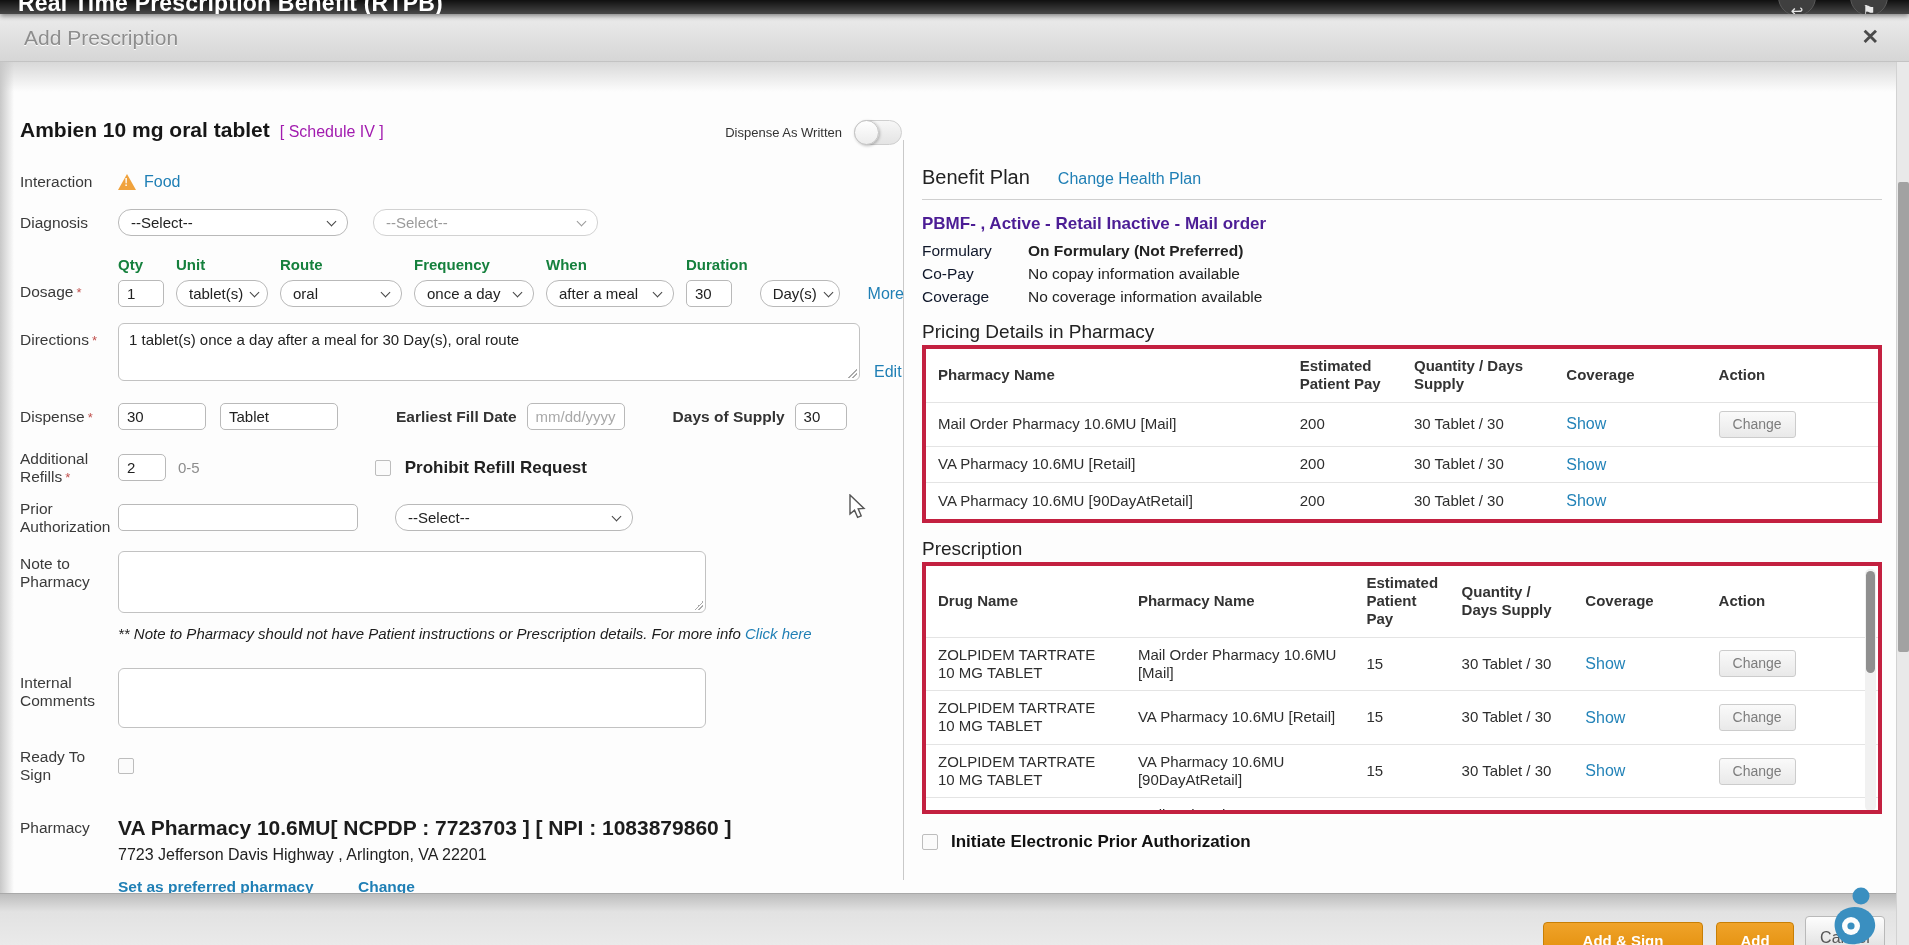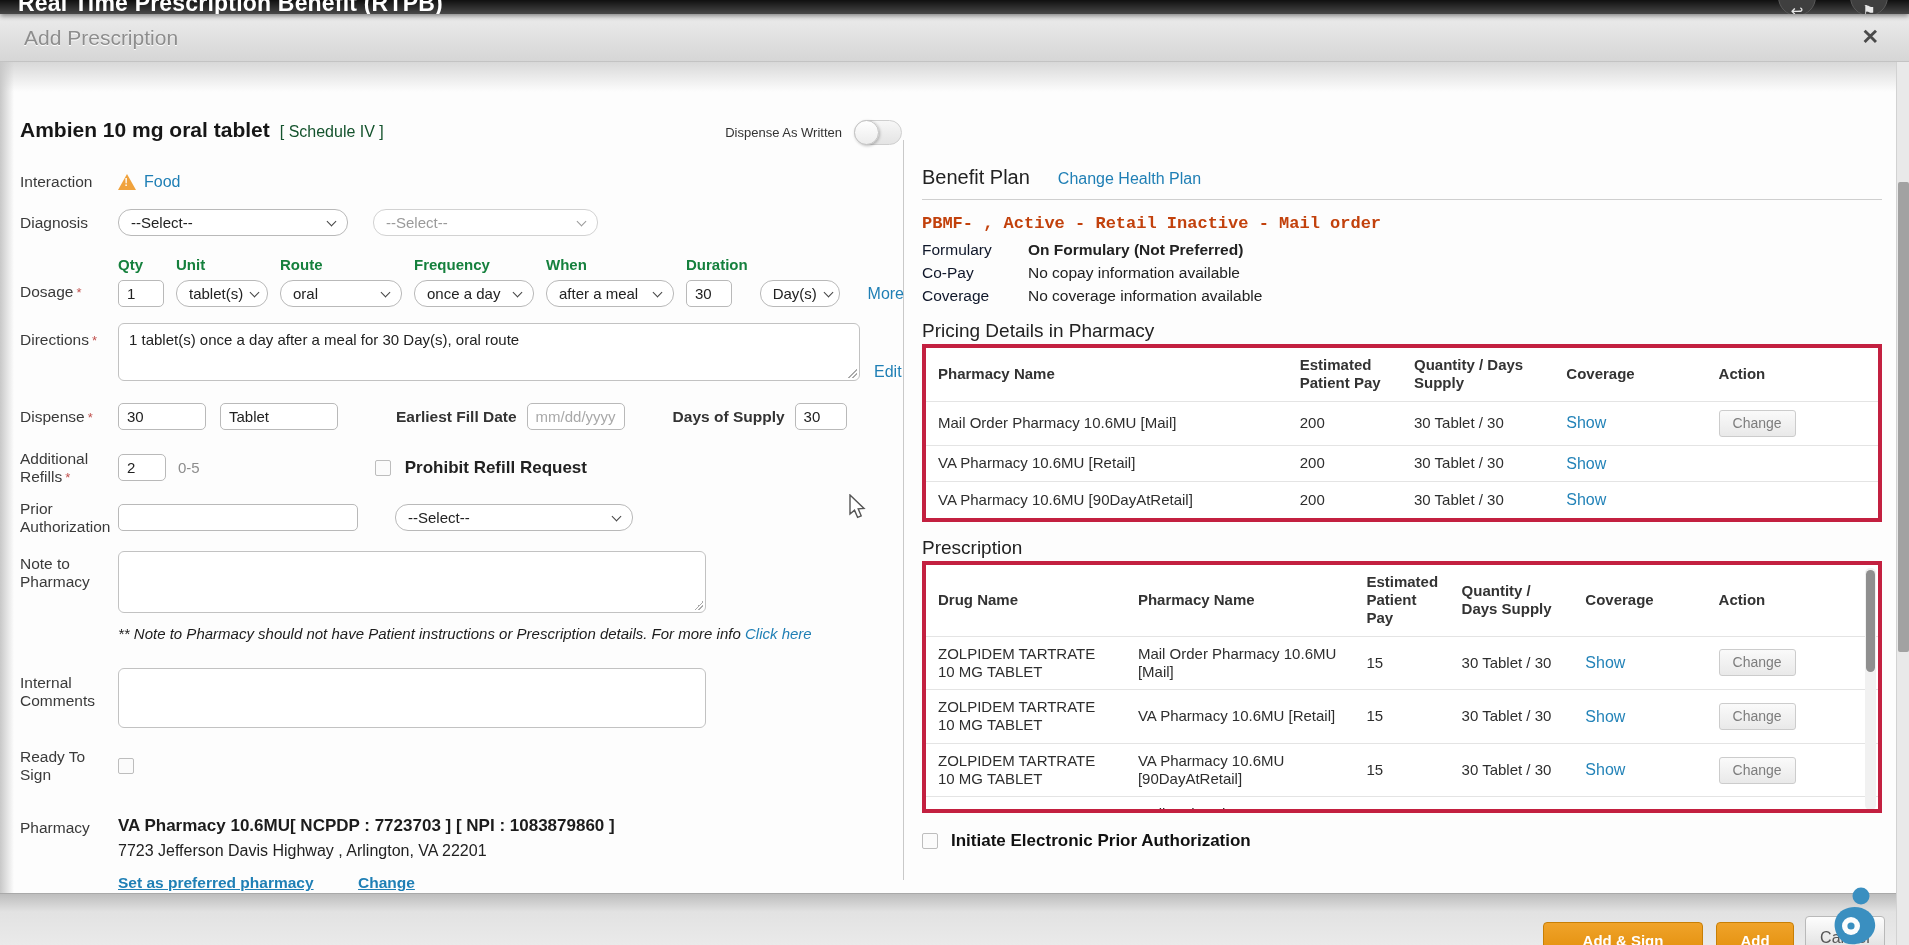--- a/index.html
+++ b/index.html
@@ -40,7 +40,7 @@
   .left-panel { position:absolute; left:16px; top:0; width:888px; height:100%; padding:56px 0 0 4px; }
   .drug-row { display:flex; align-items:baseline; }
   .drug-name { font-size:21px; font-weight:700; color:#161616; }
-  .drug-schedule { font-size:16px; color:#14532d; margin-left:10px; }
+  .drug-schedule { font-size:16px; color:#a21caf; margin-left:10px; }
   .daw-group { margin-left:auto; display:flex; align-items:center; margin-right:2px; }
   .daw-label { font-size:13px; color:#333; margin-right:12px; }
   .toggle { width:48px; height:25px; border-radius:13px; background:linear-gradient(#f7f7f7,#e4e4e4);

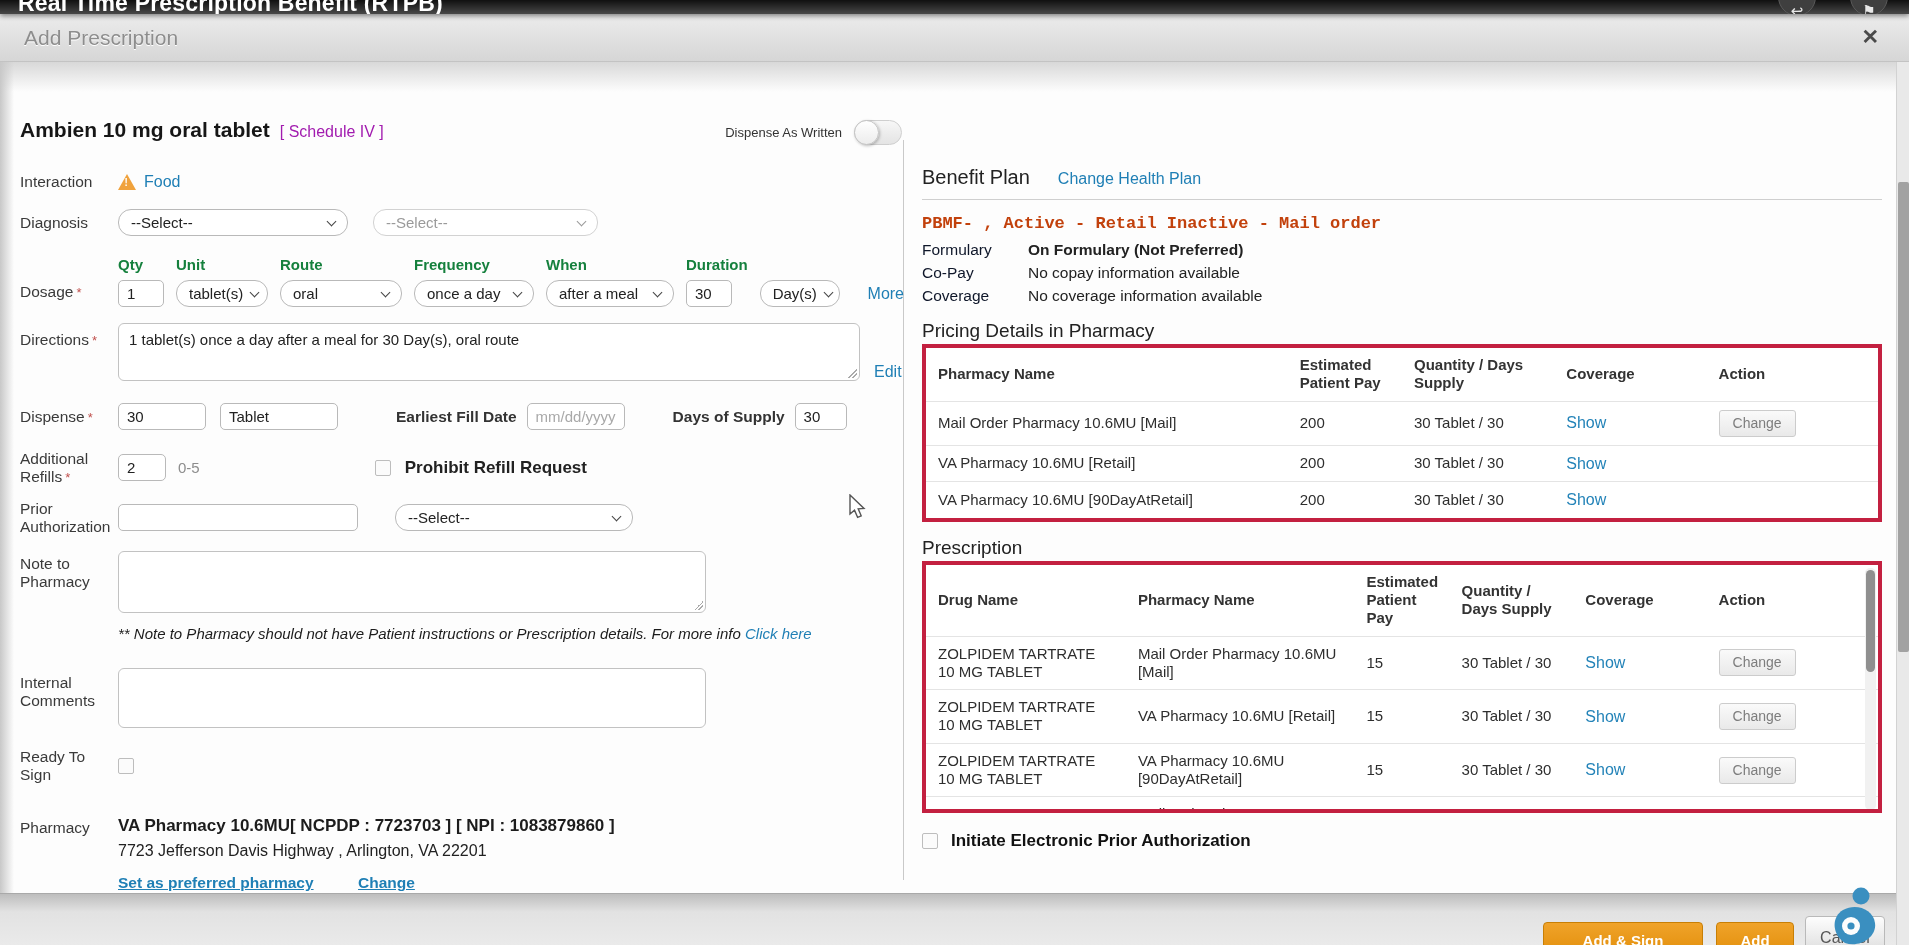--- a/index.html
+++ b/index.html
@@ -89,7 +89,7 @@
   .bp-title { font-size:20px; color:#222; }
   .bp-change { margin-left:28px; font-size:17px; }
   .hr { width:960px; border-top:1px solid #cfcfcf; margin-top:10px; }
-  .plan-name { font-size:17px; font-weight:700; color:#c2410c; margin-top:14px;font-family:Liberation Mono, monospace; }
+  .plan-name { font-size:17px; font-weight:700; color:#4c1d95; margin-top:14px; }
   .bp-grid { margin-top:8px; }
   .bp-grid .r { display:flex; margin-top:5px; }
   .bp-grid .l { width:96px; text-align:left; font-size:15.5px; color:#0f172a; flex-shrink:0; }

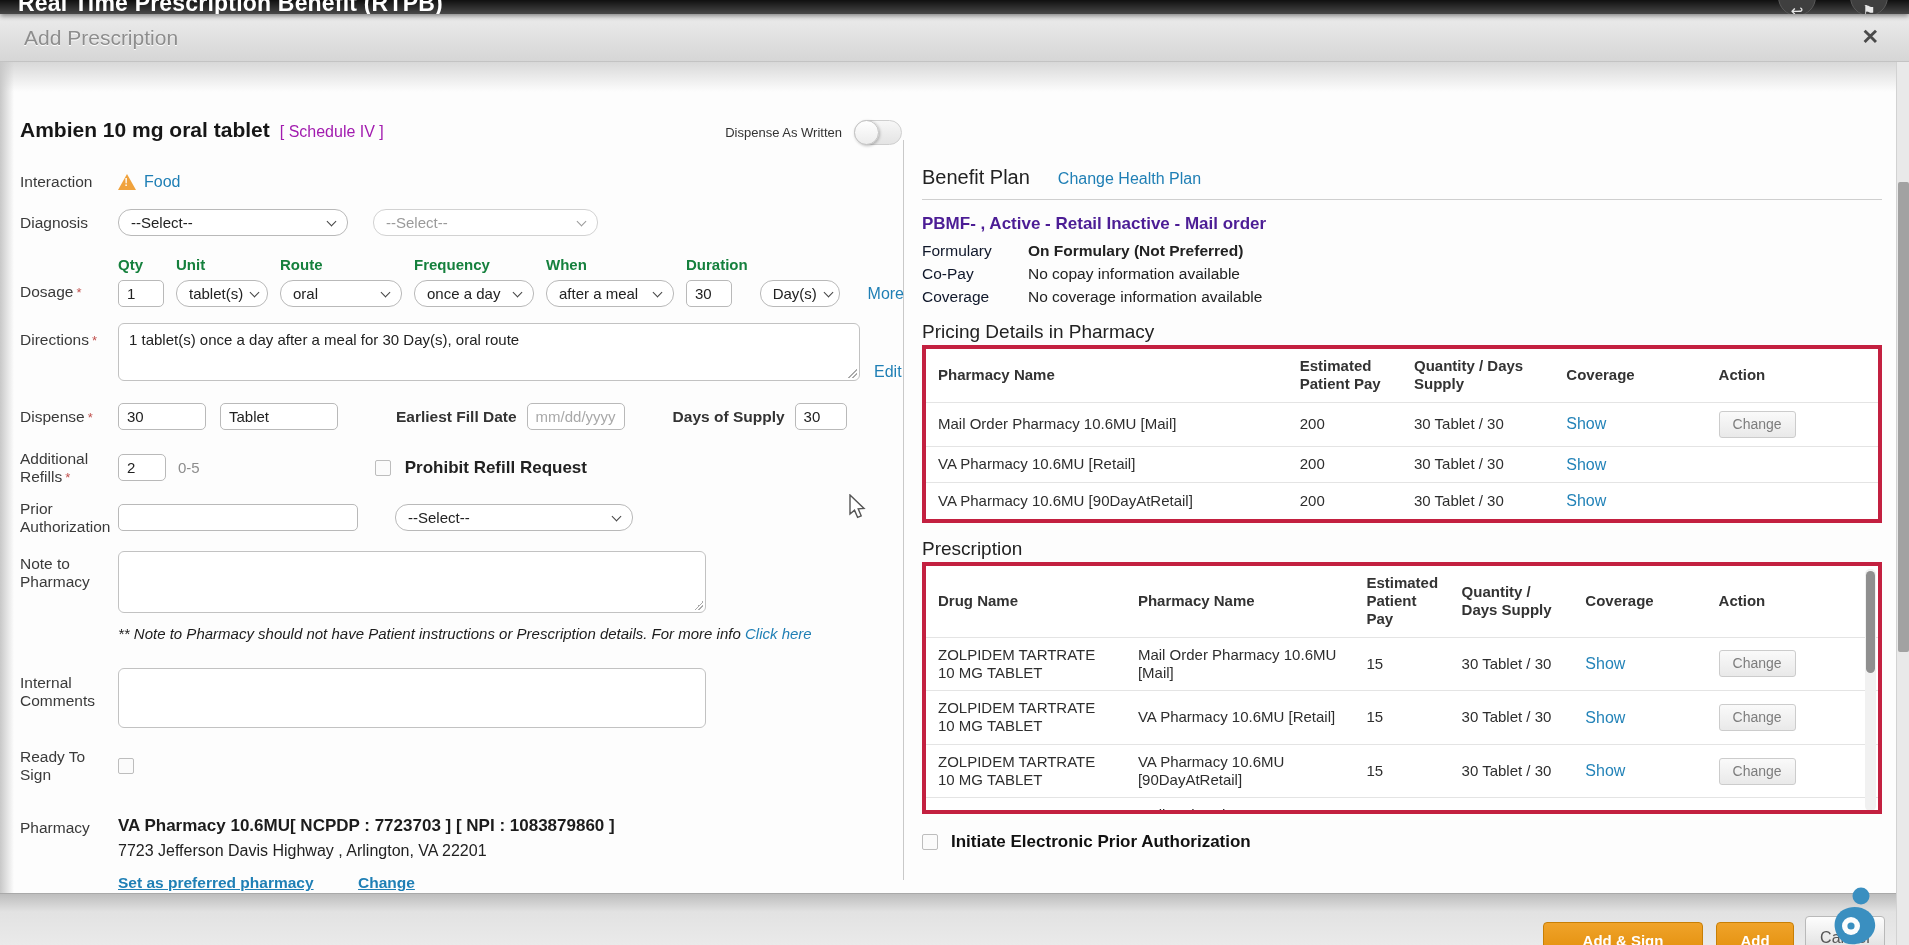--- a/index.html
+++ b/index.html
@@ -80,7 +80,7 @@
   .mini-label { font-size:15.5px; font-weight:700; color:#333; }
   .note-text { font-style:italic; font-size:15px; color:#1c1c1c; }
 
-  .pharm-name { font-size:17px; font-weight:600; color:#1c1c1c; }
+  .pharm-name { font-size:21px; font-weight:600; color:#1c1c1c; }
   .pharm-line { font-size:16px; color:#222; margin-top:6px; }
 
   

